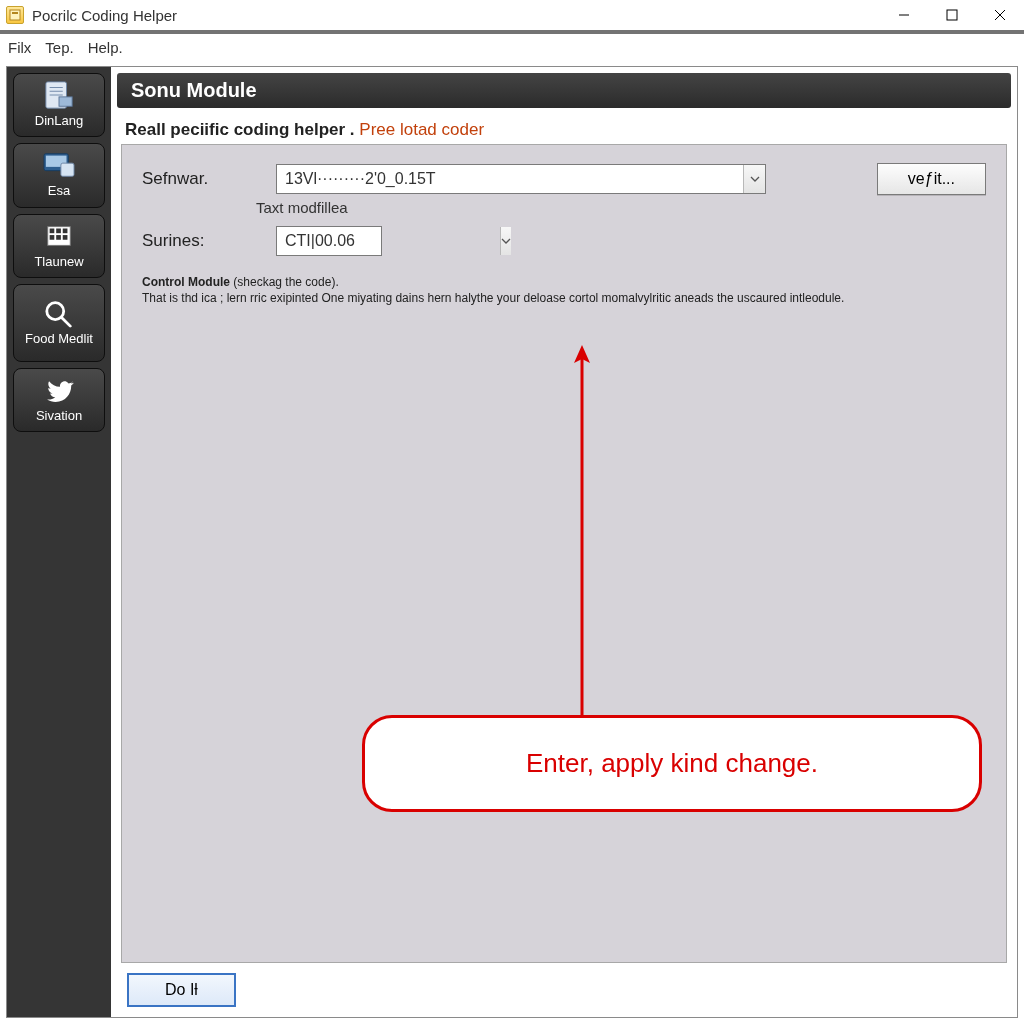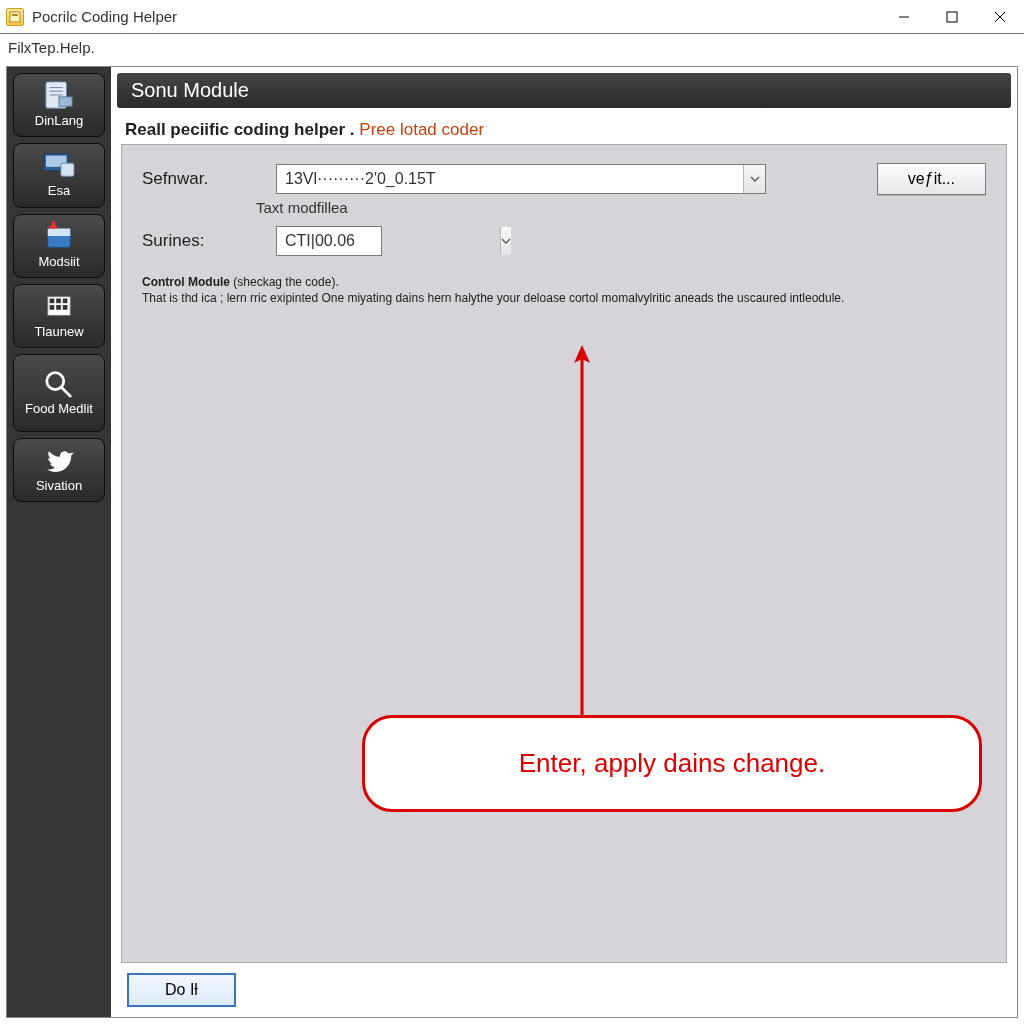--- a/index.html
+++ b/index.html
@@ -16,7 +16,7 @@
   .titlebar {
     height: 34px;
     background: #fff;
-    border-bottom: 1px solid #737373;
+    border-bottom: 4px solid #737373;
     display: flex;
     align-items: center;
     padding: 0 6px;

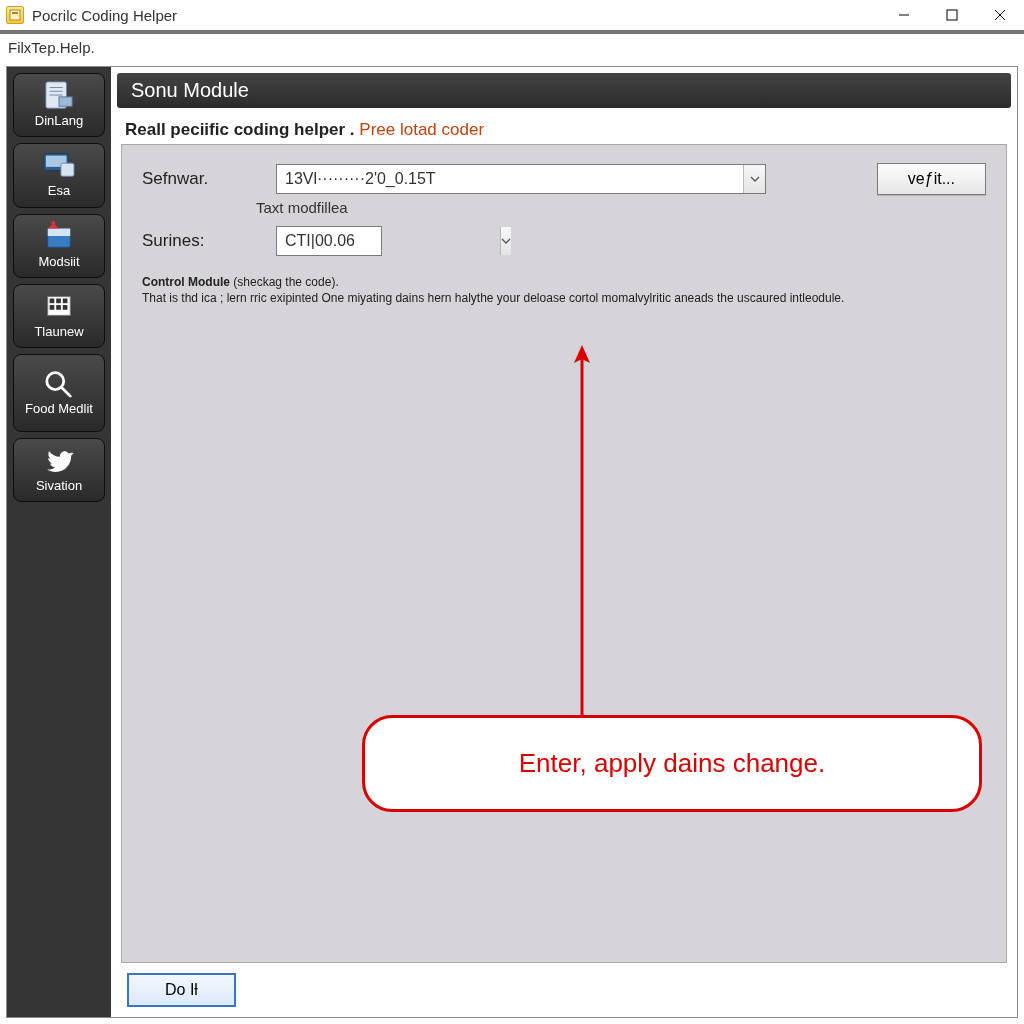--- a/index.html
+++ b/index.html
@@ -50,7 +50,7 @@
     display:flex;
     align-items:center;
     padding: 0 8px;
-    gap: 0;
+    gap: 14px;
     font-size:15px;
     color:#333;
   }

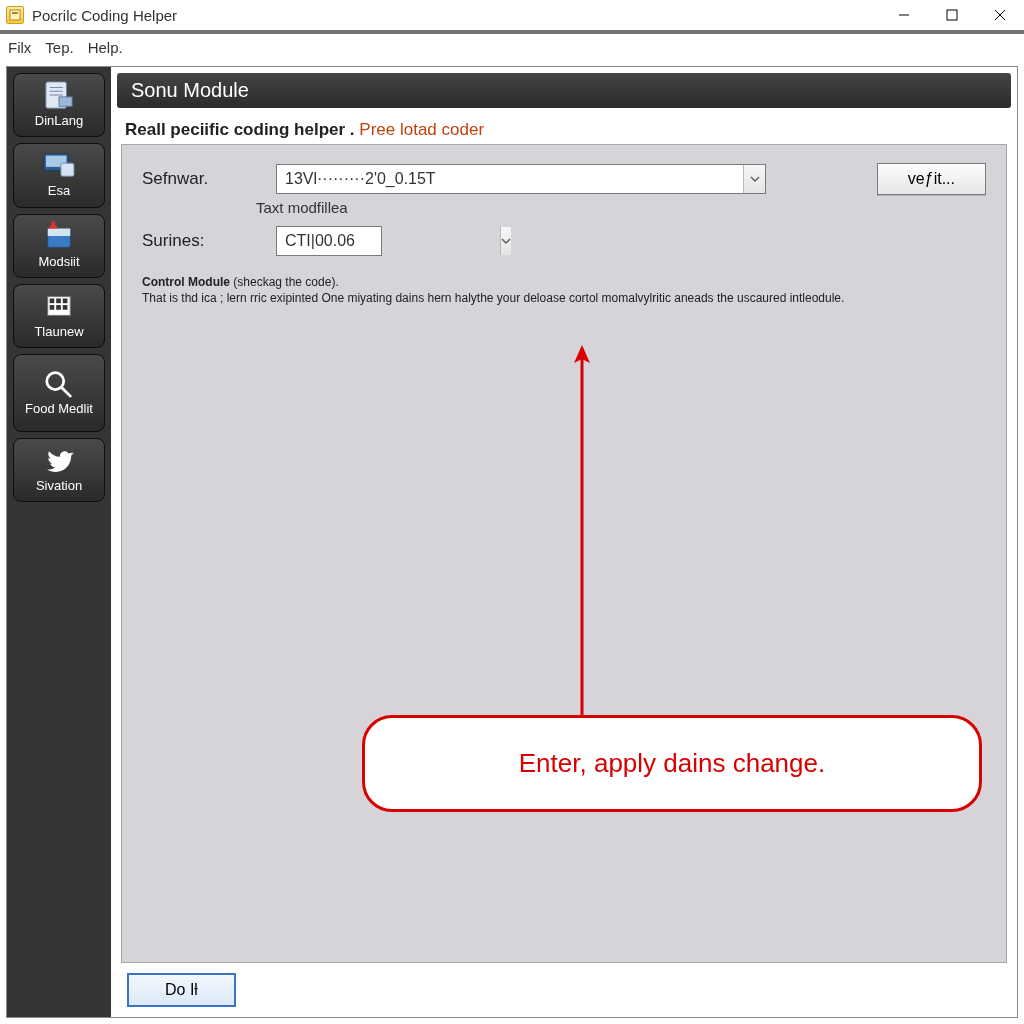--- a/index.html
+++ b/index.html
@@ -110,7 +110,7 @@
   .module-title {
     background: linear-gradient(180deg,#444,#2b2b2b);
     color:#fff;
-    font-weight:normal;
+    font-weight:bold;
     font-size:20px;
     padding:6px 14px;
     margin:6px 6px 0 6px;

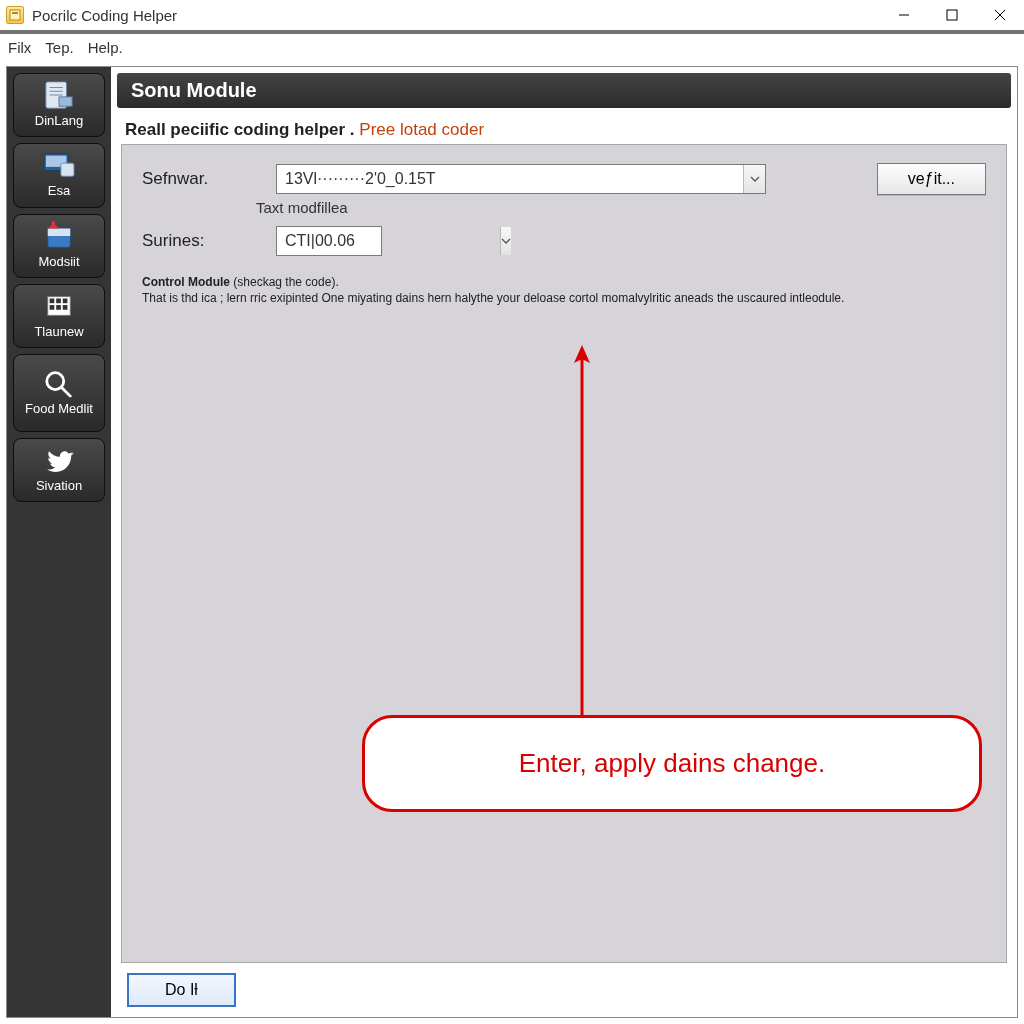--- a/index.html
+++ b/index.html
@@ -293,17 +293,6 @@
         <span>Esa</span>
       </div>
 
-      <div class="side-btn">
-        <span class="side-icon">
-          <svg viewBox="0 0 40 32">
-              <rect x="8" y="8" width="24" height="20" rx="2" fill="#3a7cc4" stroke="#1e4e80"></rect>
-              <rect x="8" y="8" width="24" height="8" fill="#d6e4f2"></rect>
-              <polygon points="14,2 20,8 8,8" fill="#d33"></polygon>
-              <circle cx="14" cy="2" r="2" fill="#d33"></circle>
-            </svg>
-        </span>
-        <span>Modsiit</span>
-      </div>
 
       <div class="side-btn">
         <span class="side-icon">

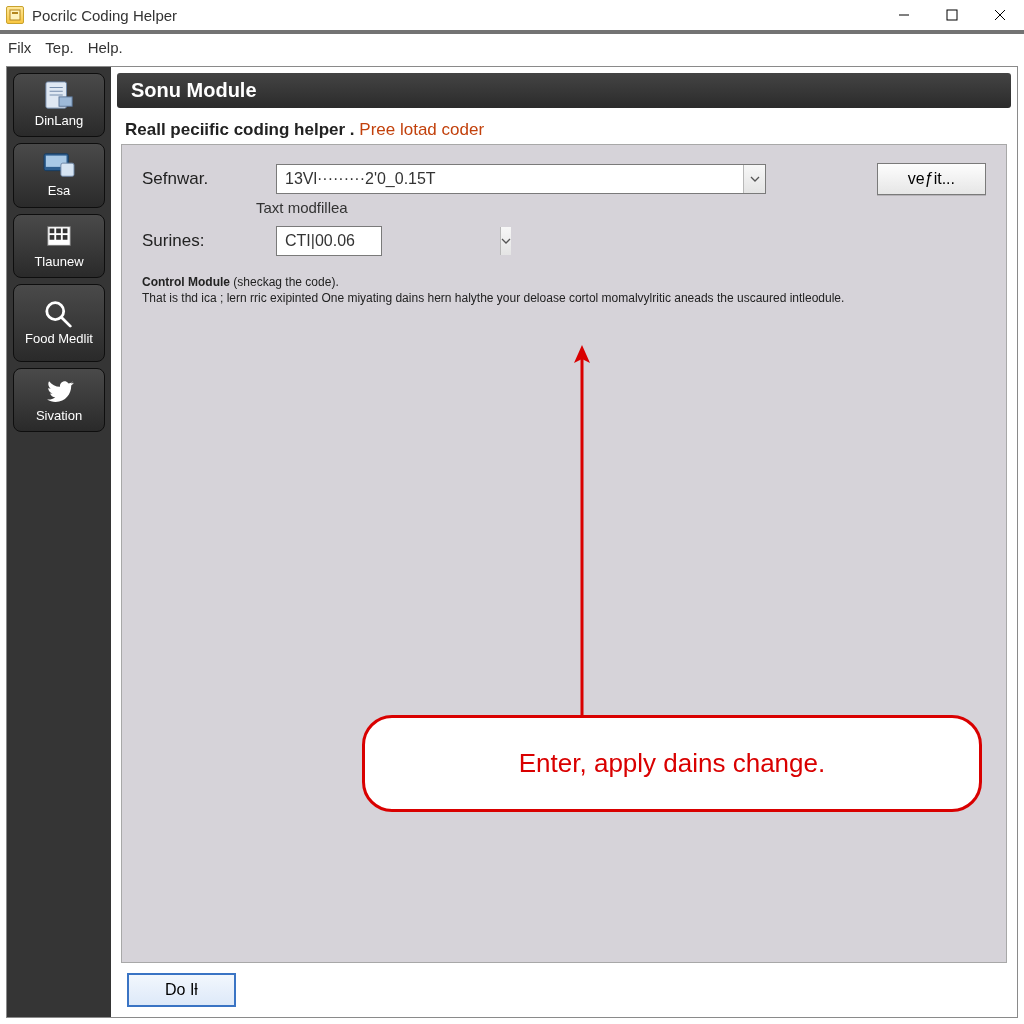--- a/index.html
+++ b/index.html
@@ -383,7 +383,7 @@
             <line x1="20" y1="370" x2="20" y2="12" stroke="#d90000" stroke-width="3"></line>
             <polygon points="20,0 28,18 20,14 12,18" fill="#d90000"></polygon>
           </svg>
-          <div class="callout-box">Enter, apply dains change.</div>
+          <div class="callout-box">Enter, apply kind change.</div>
         </div>
 
       </div>

